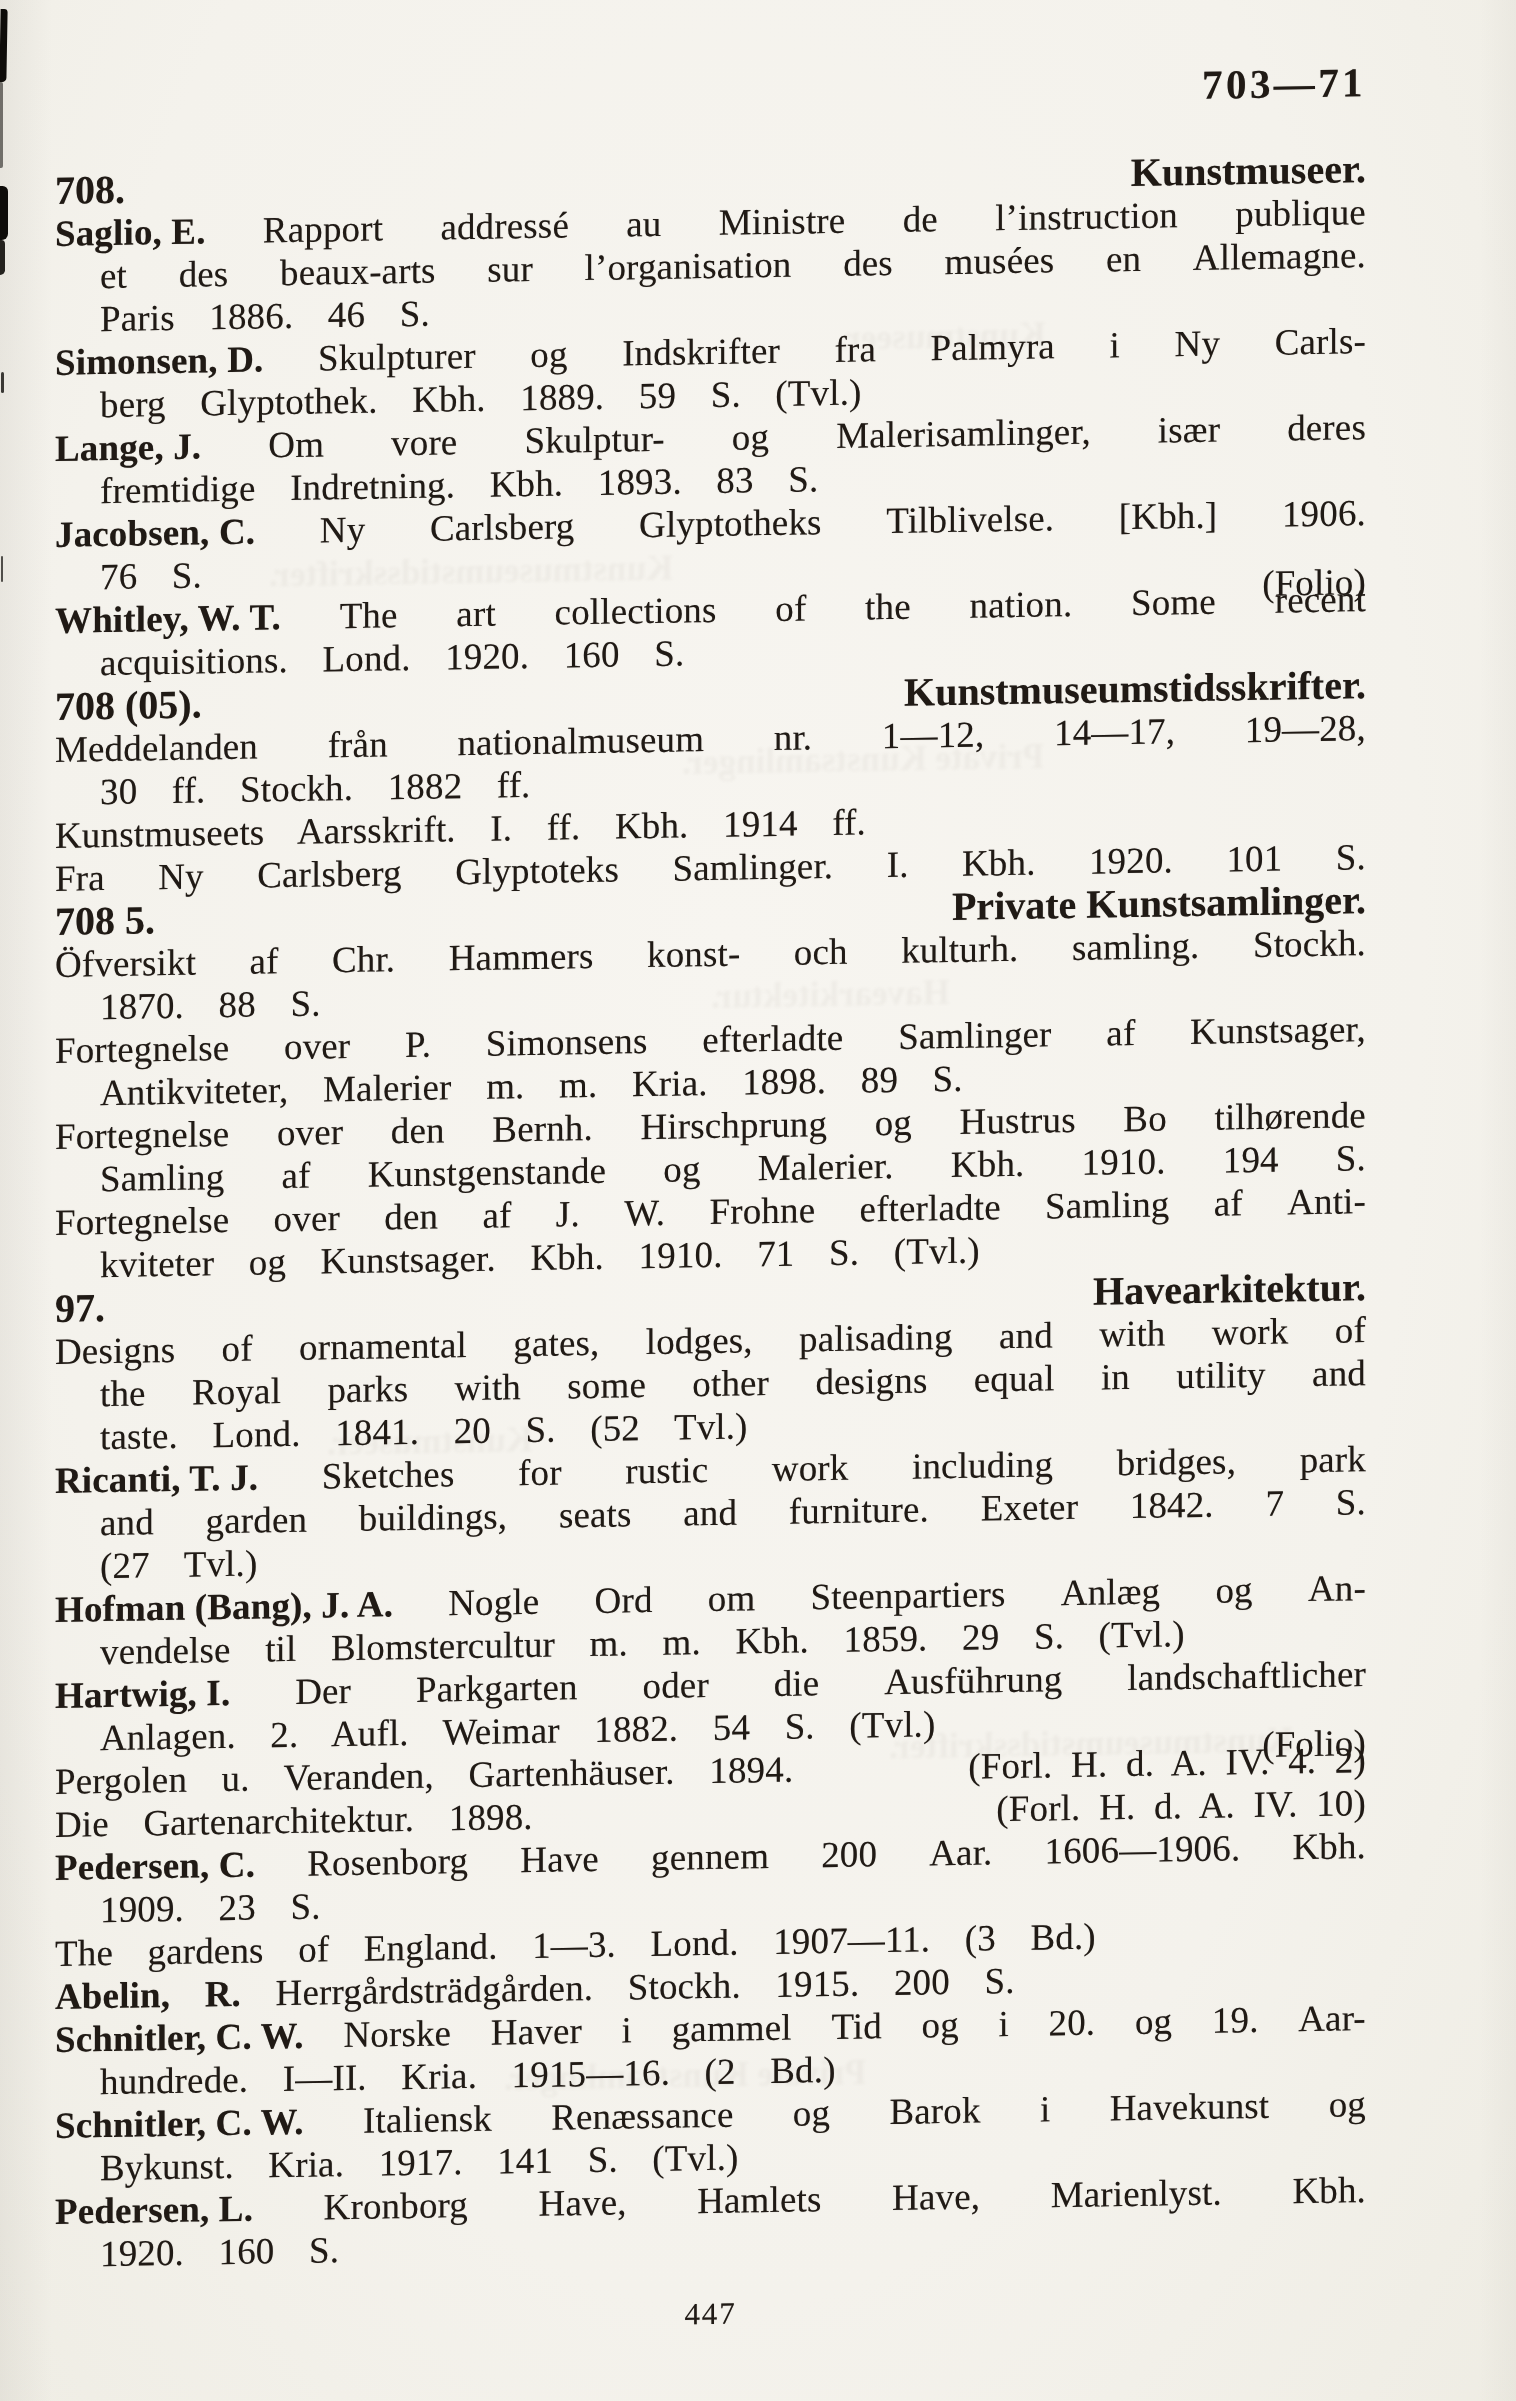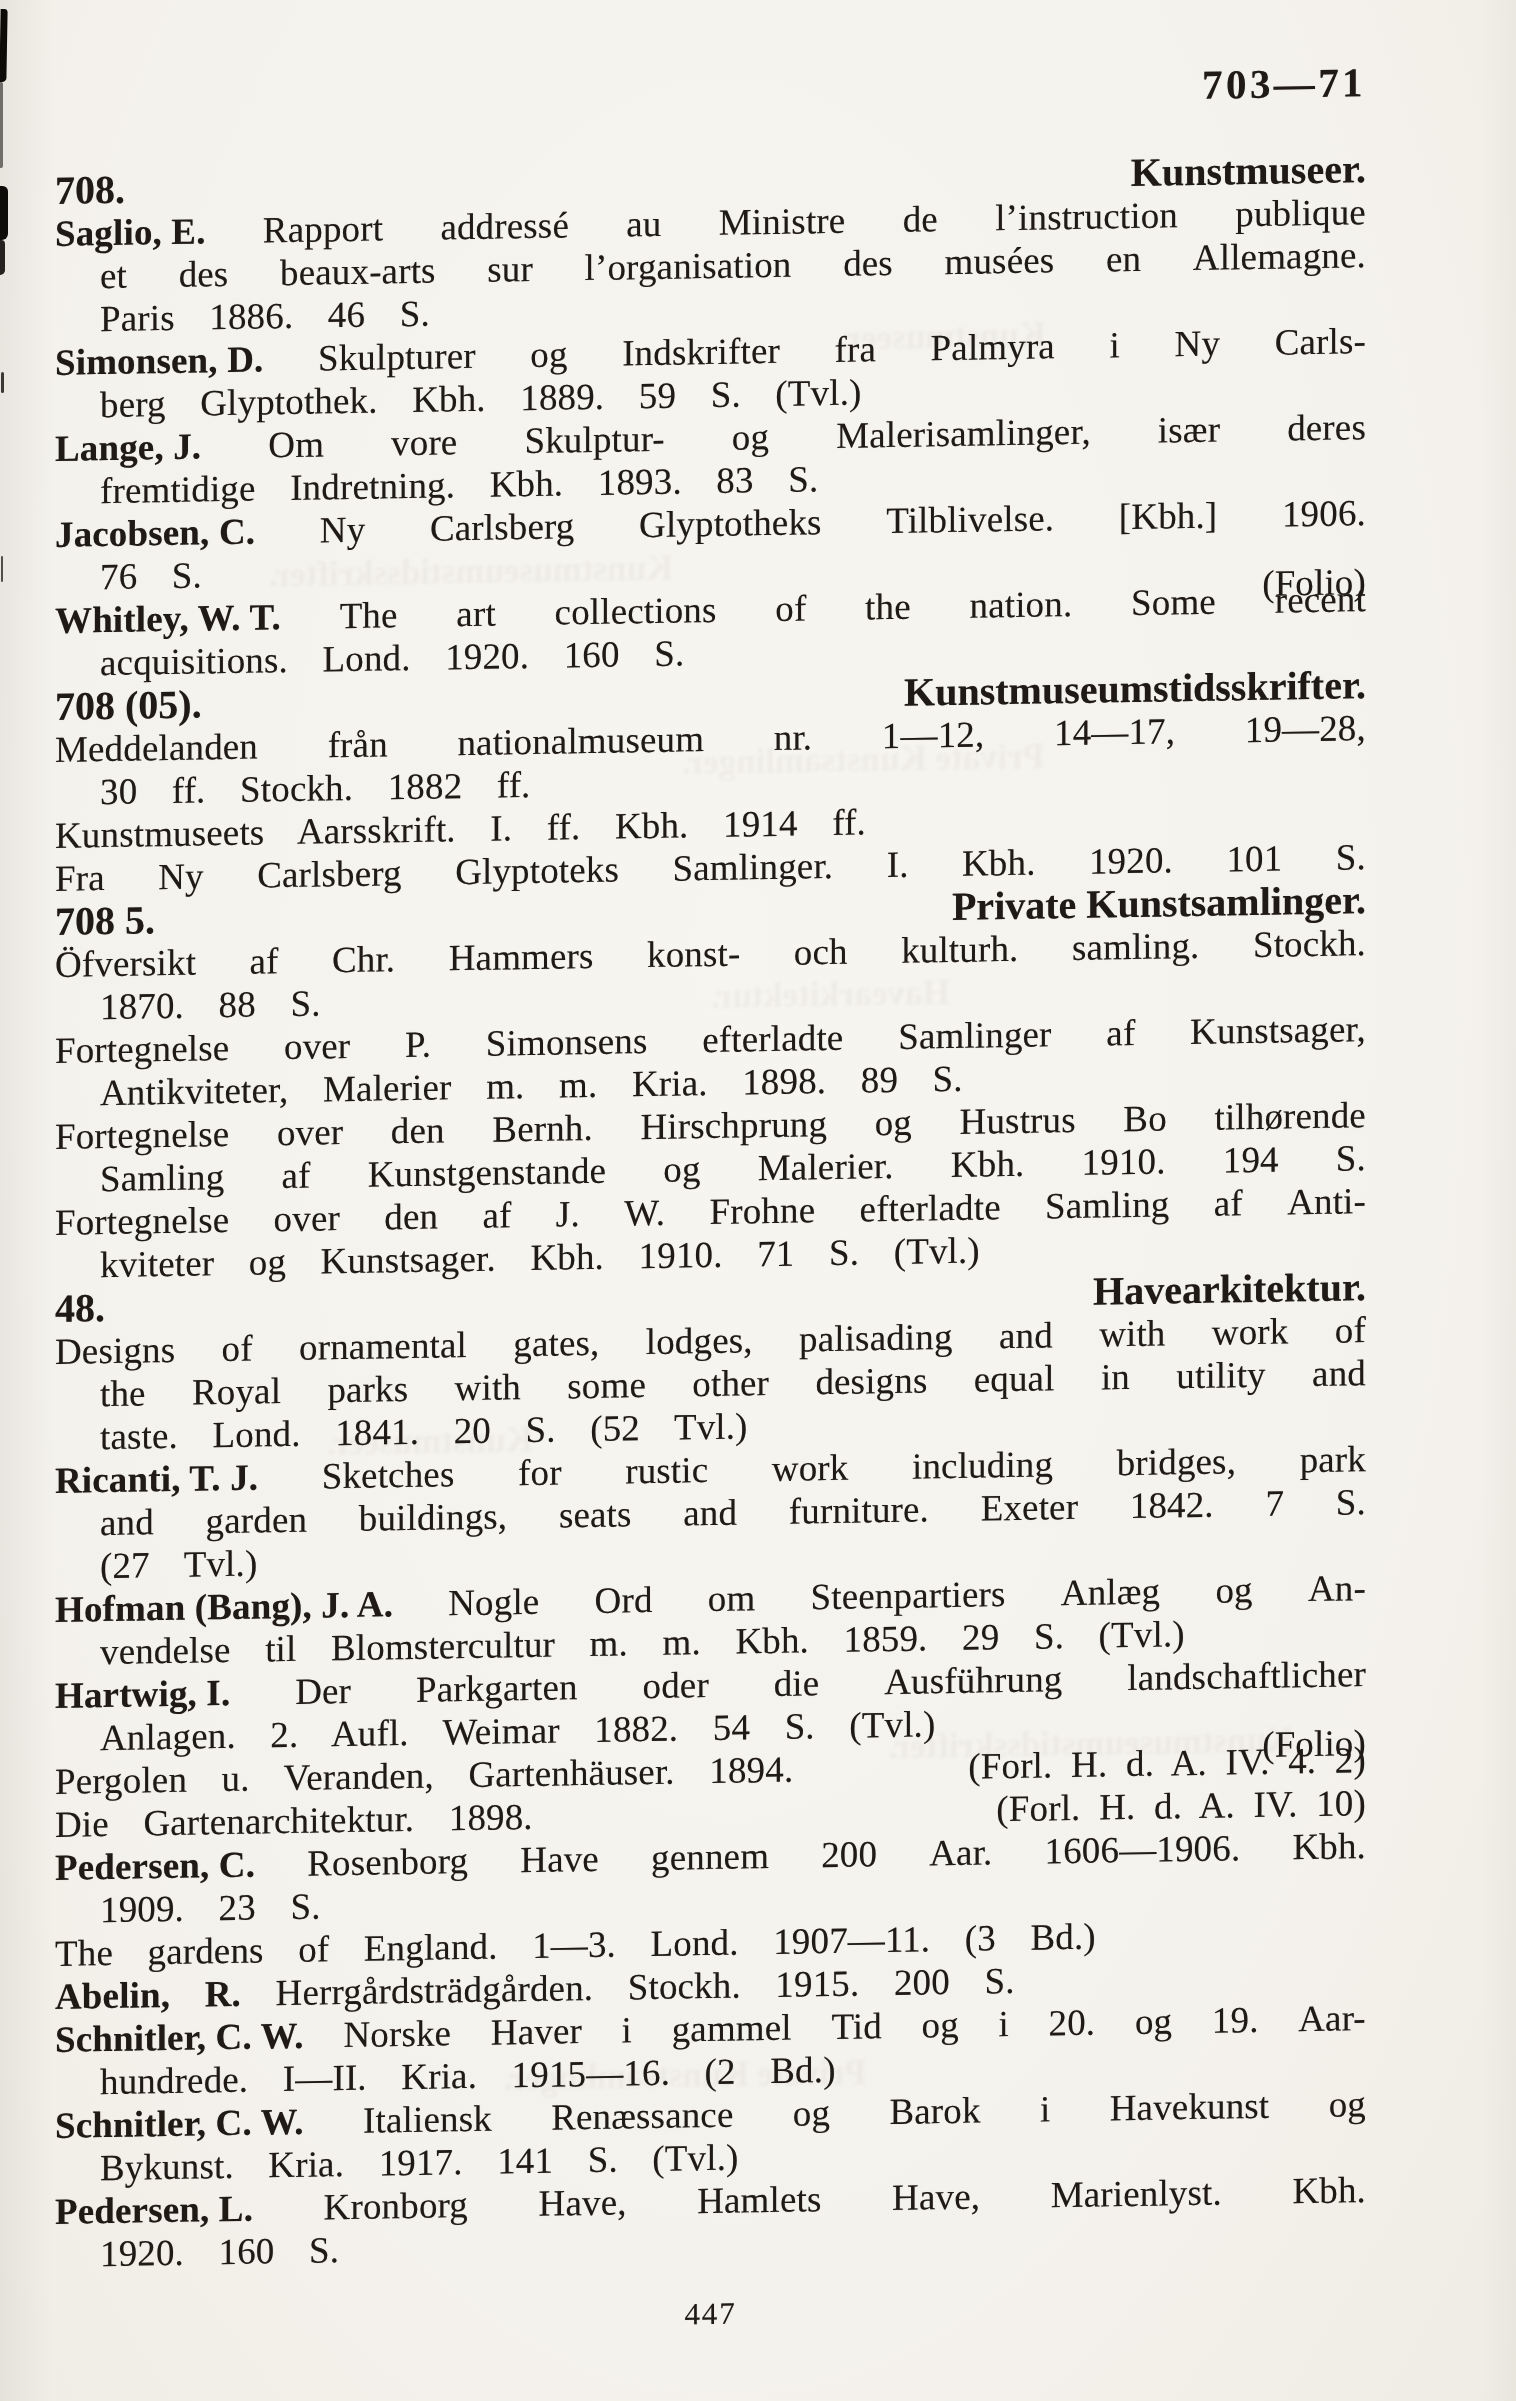--- a/index.html
+++ b/index.html
@@ -248,7 +248,7 @@
         </div>
         <div class="line indent">kviteter og Kunstsager. Kbh. 1910. 71 S. (Tvl.)</div>
         <div class="section-heading">
-          <span class="sec-num">48.</span>
+          <span class="sec-num">97.</span>
           <span class="sec-title">Havearkitektur.</span>
         </div>
         <div class="line j">

